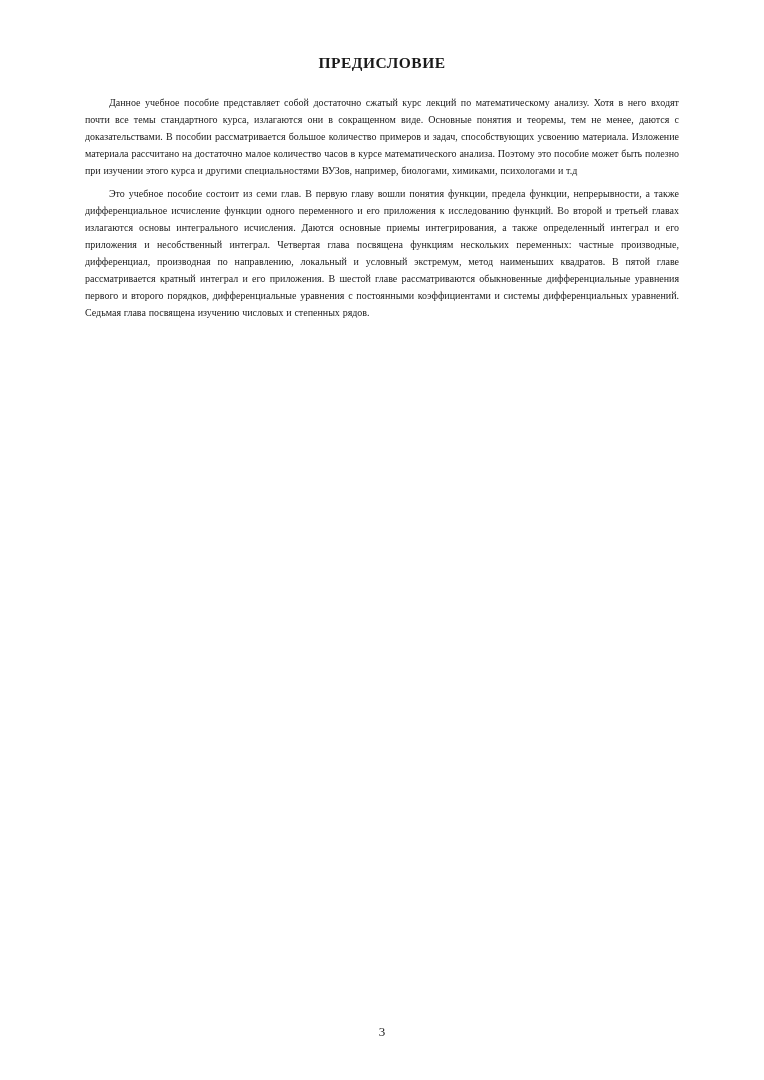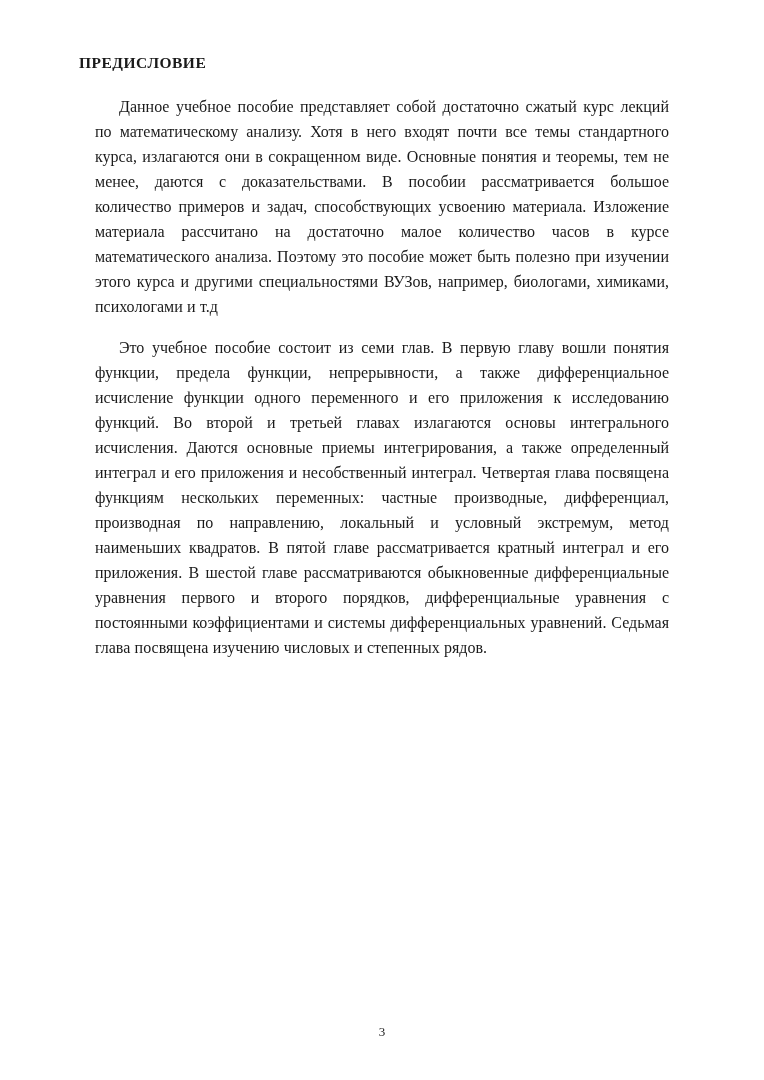--- a/index.html
+++ b/index.html
@@ -25,7 +25,7 @@
   }
   .doc-title {
     margin: 0 0 22px 0;
-    text-align: left;
+    text-align: center;
     font-size: 15.5px;
     font-weight: bold;
     letter-spacing: 0.5px;

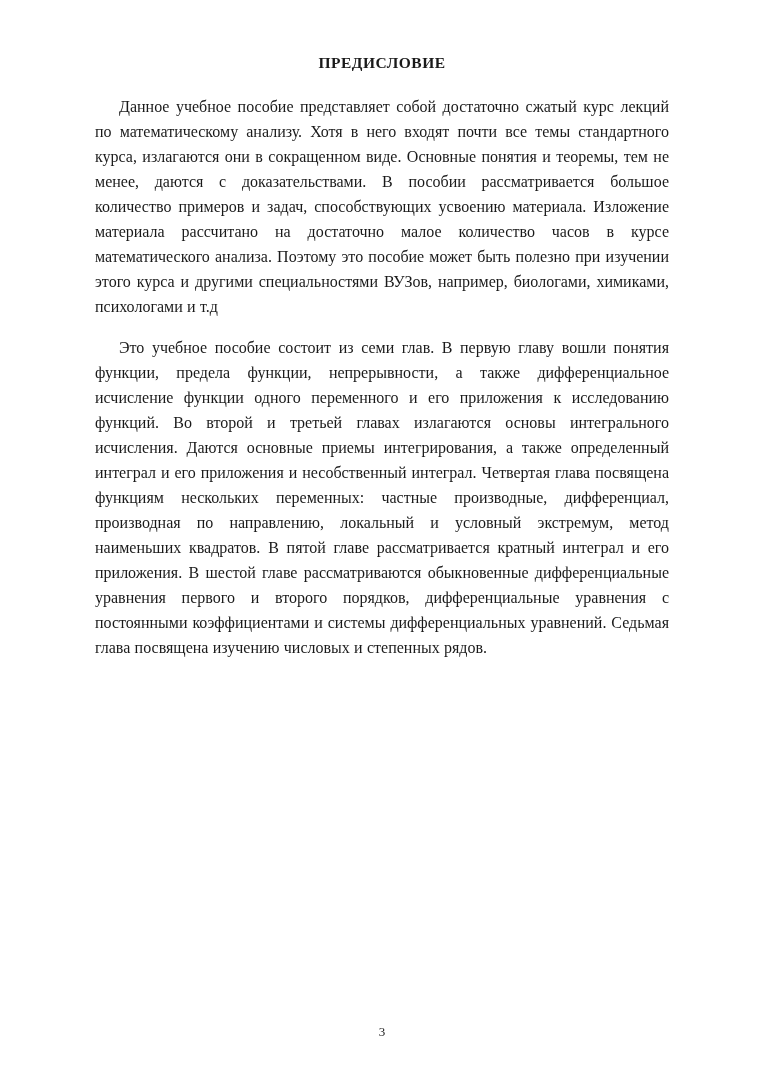--- a/index.html
+++ b/index.html
@@ -31,9 +31,9 @@
     letter-spacing: 0.5px;
   }
   .doc-paragraph {
-    margin: 16px;
-    font-size: 16px;
-    line-height: 25px;
+    margin: 6px;
+    font-size: 10px;
+    line-height: 17px;
     text-align: justify;
     text-indent: 24px;
     word-spacing: 0.3px;

